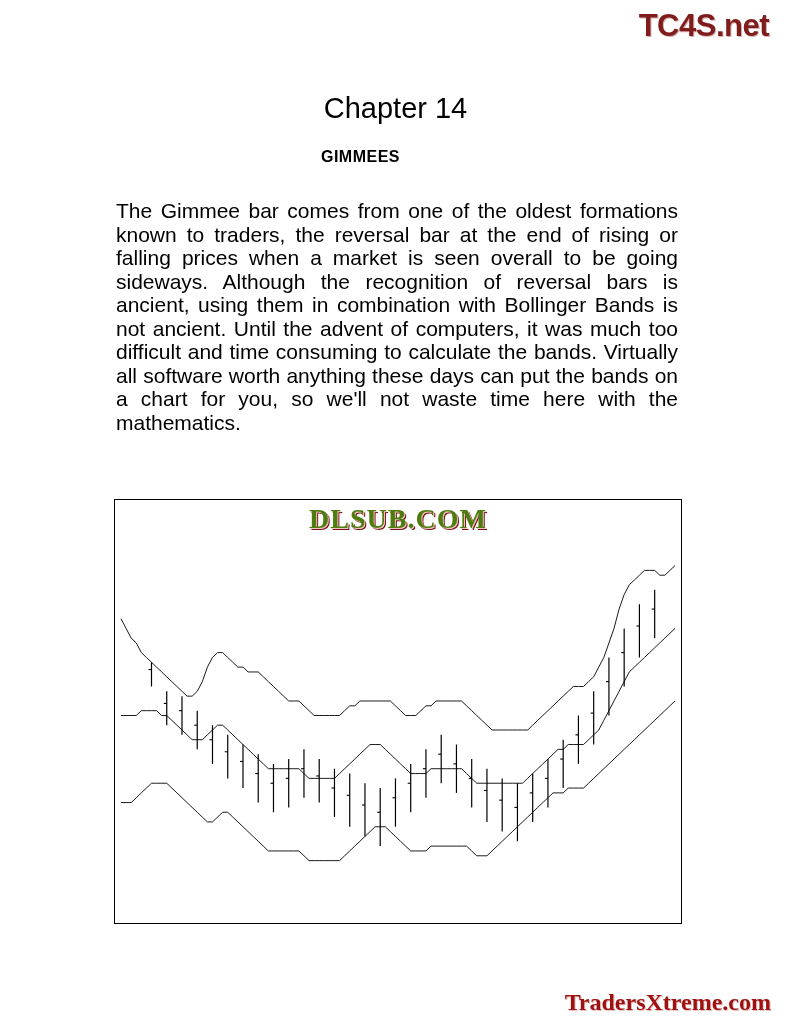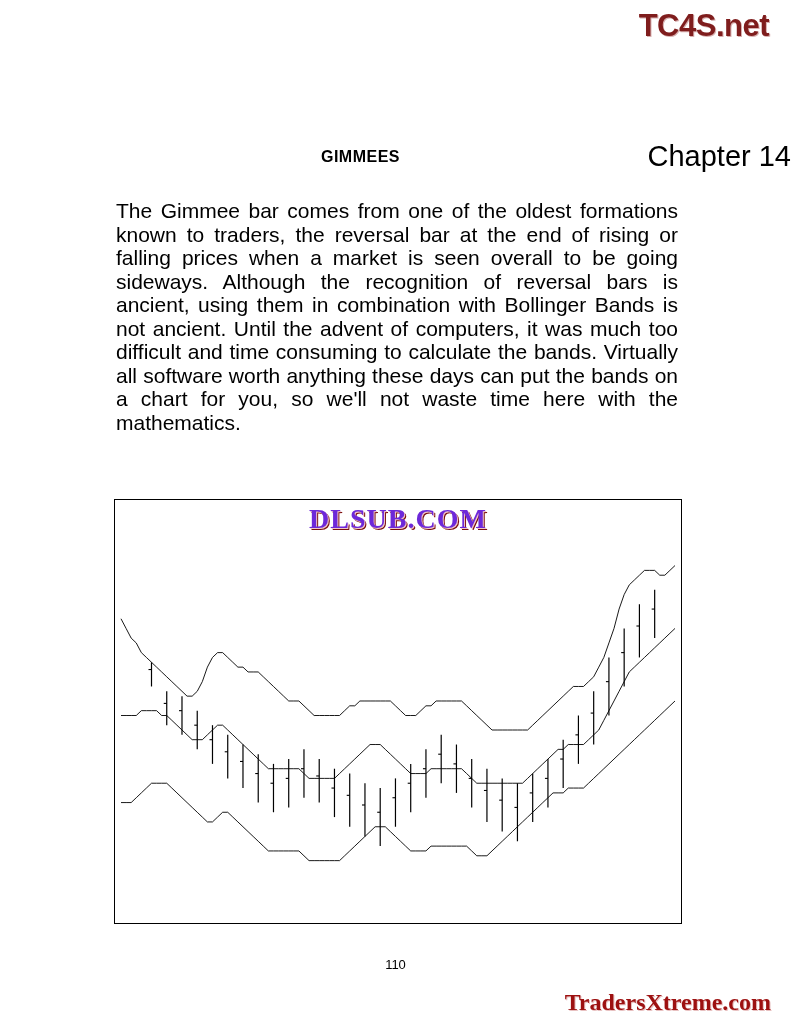--- a/index.html
+++ b/index.html
@@ -40,11 +40,10 @@
     top: 92px;
     left: 0;
     width: 791px;
-    text-align: right;
+    text-align: center;
     font-size: 29px;
     font-weight: normal;
     font-family: "Liberation Sans", sans-serif;
-    margin-top: 48px;
   }
   .chapter-subtitle {
     position: absolute;

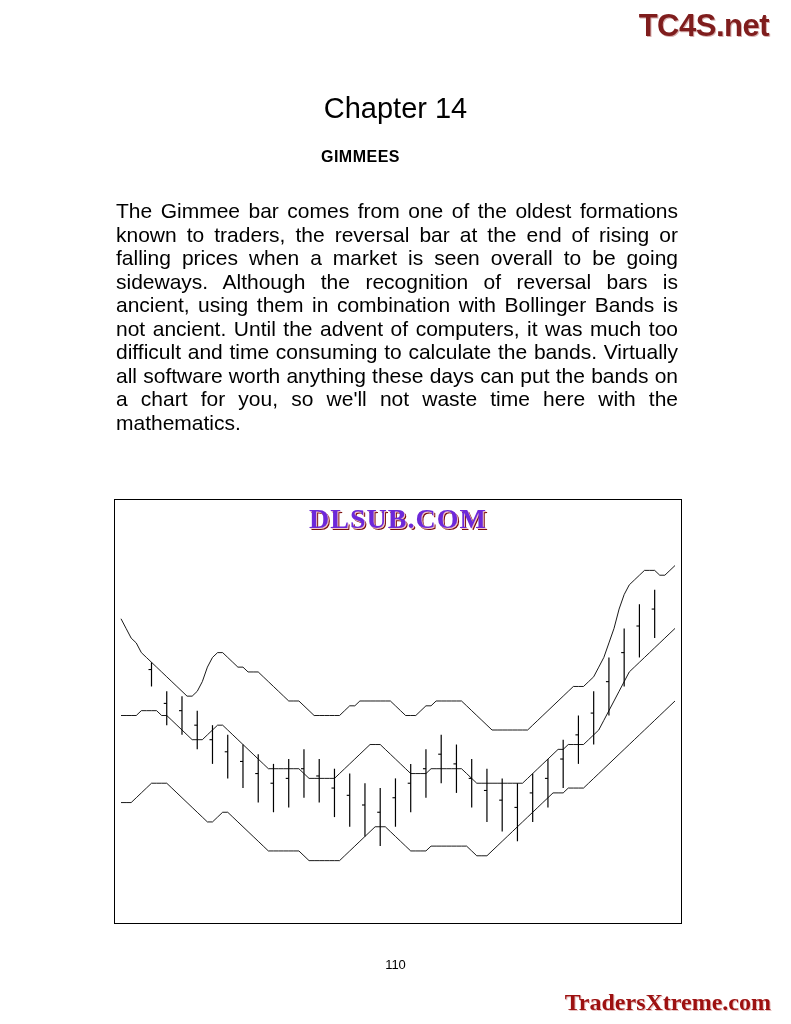--- a/index.html
+++ b/index.html
@@ -95,7 +95,7 @@
     font-size: 28px;
     font-weight: bold;
     font-family: "Liberation Serif", serif;
-    color: #6d28d9;
+    color: #4d7c0f;
     letter-spacing: 1px;
     text-shadow: 1px 1px 0 #f0c7c7, 2px 2px 0 #7a0d0d;
     white-space: nowrap;

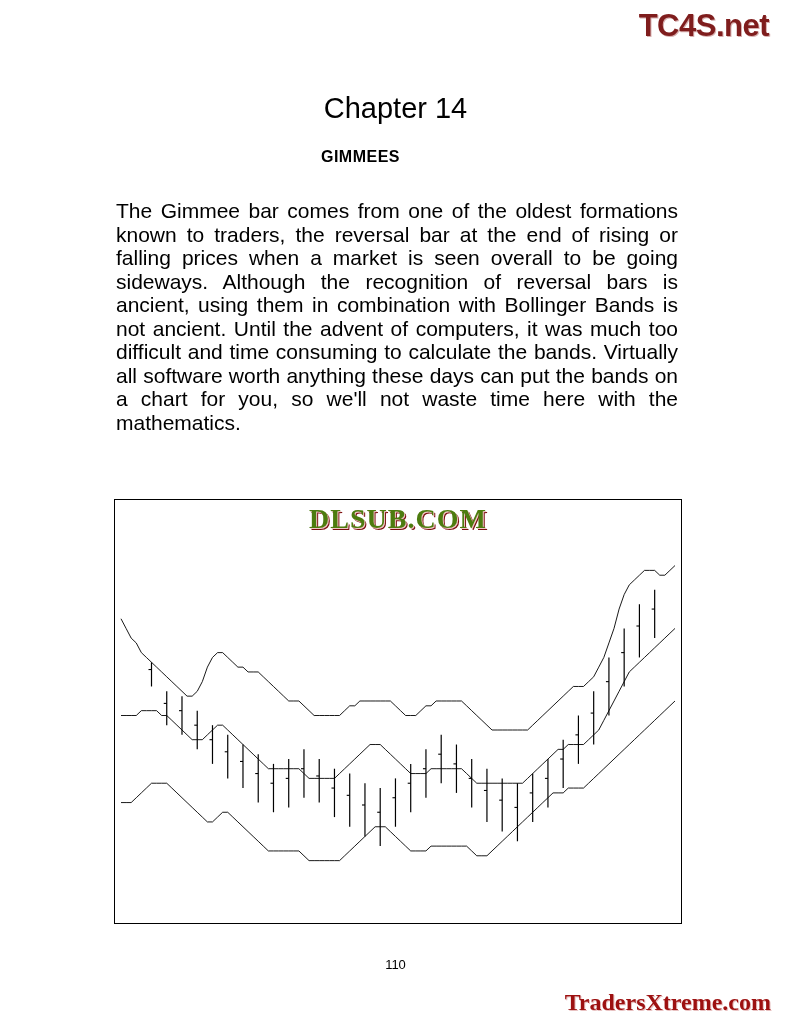--- a/index.html
+++ b/index.html
@@ -217,7 +217,6 @@
     <div class="chart-watermark">DLSUB.COM</div>
   </div>
 
-  <div class="page-number">110</div>
 
   <div class="bottom-watermark">TradersXtreme.com</div>
 

